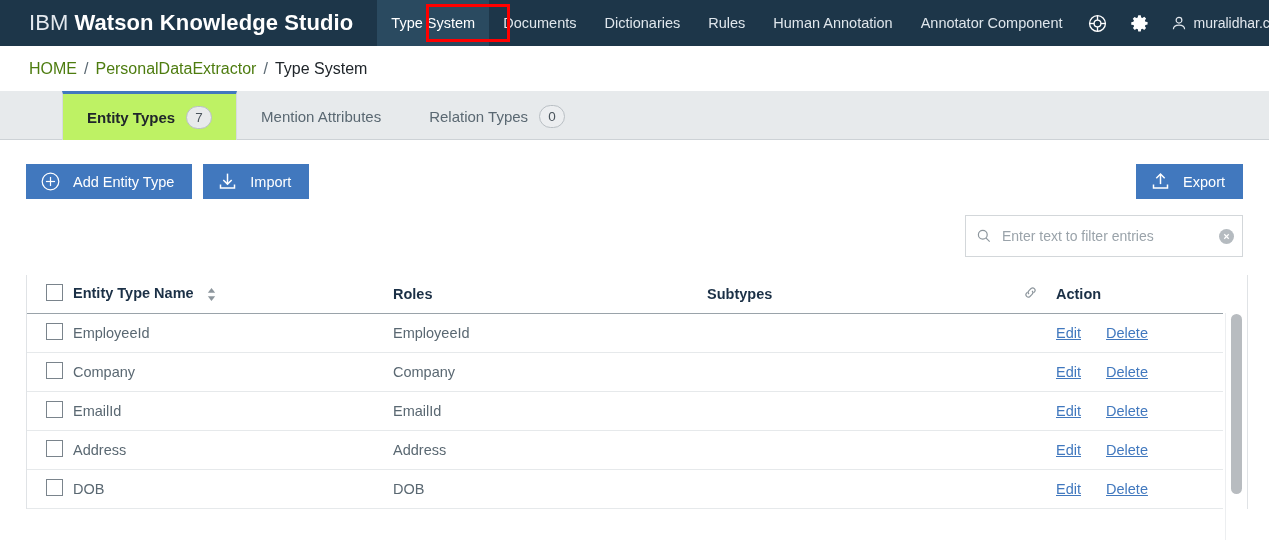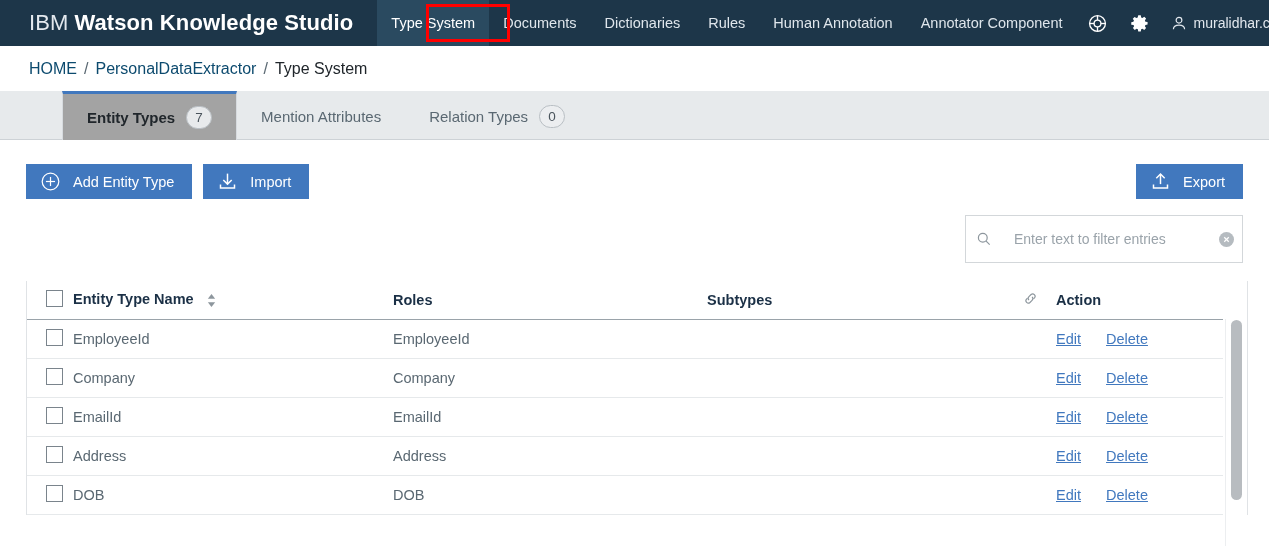--- a/index.html
+++ b/index.html
@@ -78,7 +78,7 @@
     color: #20262b;
     background: #fff;
   }
-  .breadcrumb a { color: #0c4a6e; text-decoration: none; cursor: pointer; }
+  .breadcrumb a { color: #4d7c0f; text-decoration: none; cursor: pointer; }
   .breadcrumb .sep { color: #5a6872; margin: 0 7px; }
   .breadcrumb .cur { color: #20262b; }
 

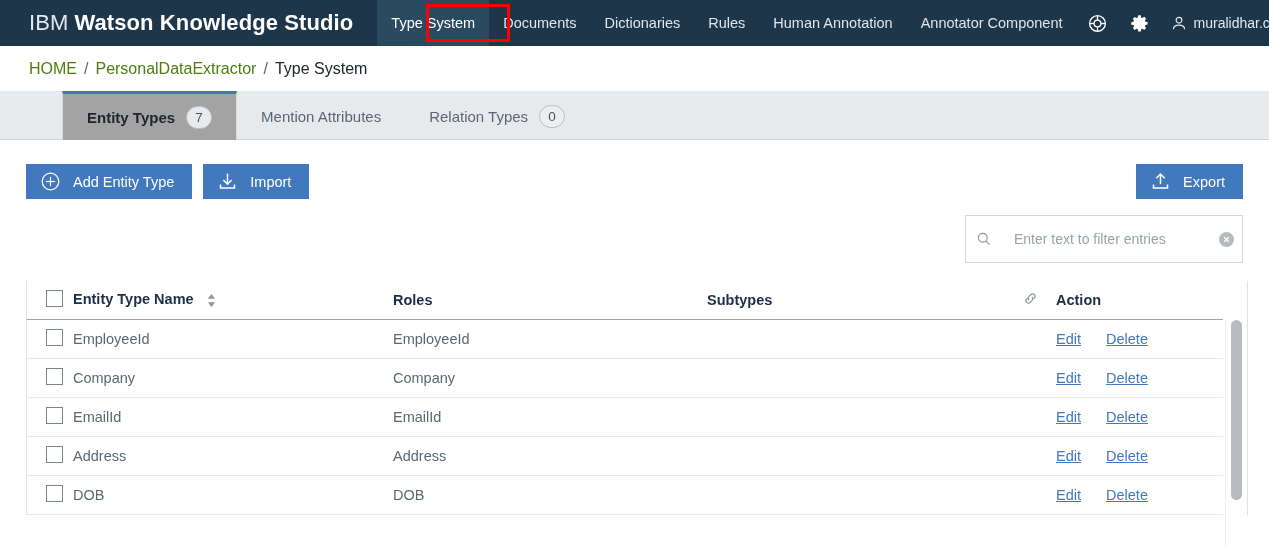--- a/index.html
+++ b/index.html
@@ -100,7 +100,7 @@
     position: relative;
   }
   .tab.active {
-    background: #a3a3a3;
+    background: #bef264;
     color: #20262b;
     font-weight: 700;
     border-top: 3px solid #4178be;

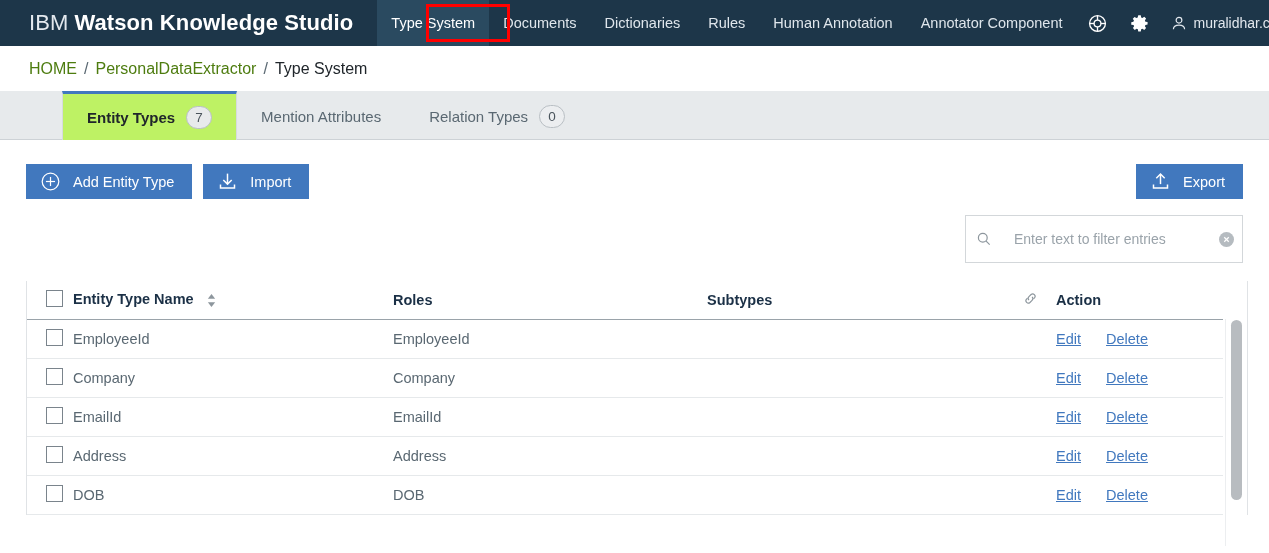--- a/index.html
+++ b/index.html
@@ -149,12 +149,11 @@
     padding: 16px 26px 0 0;
   }
   .searchbox {
-    width: 278px; height: 48px;
+    width: 278px; height: 42px;
     border: 1px solid #d3d7da;
     background: #ffffff;
     display: flex; align-items: center;
     padding: 0 8px 0 10px;
-    gap: 12px;
   }
   .searchbox .sicon { display: flex; margin-right: 10px; }
   .searchbox input {

